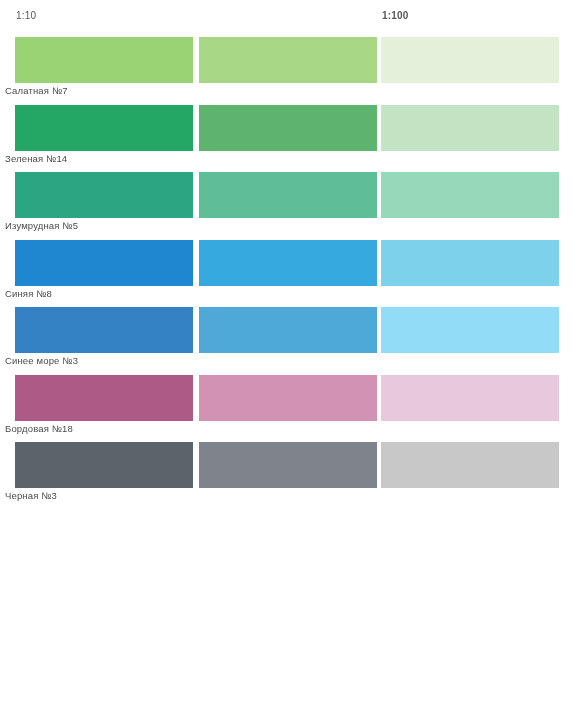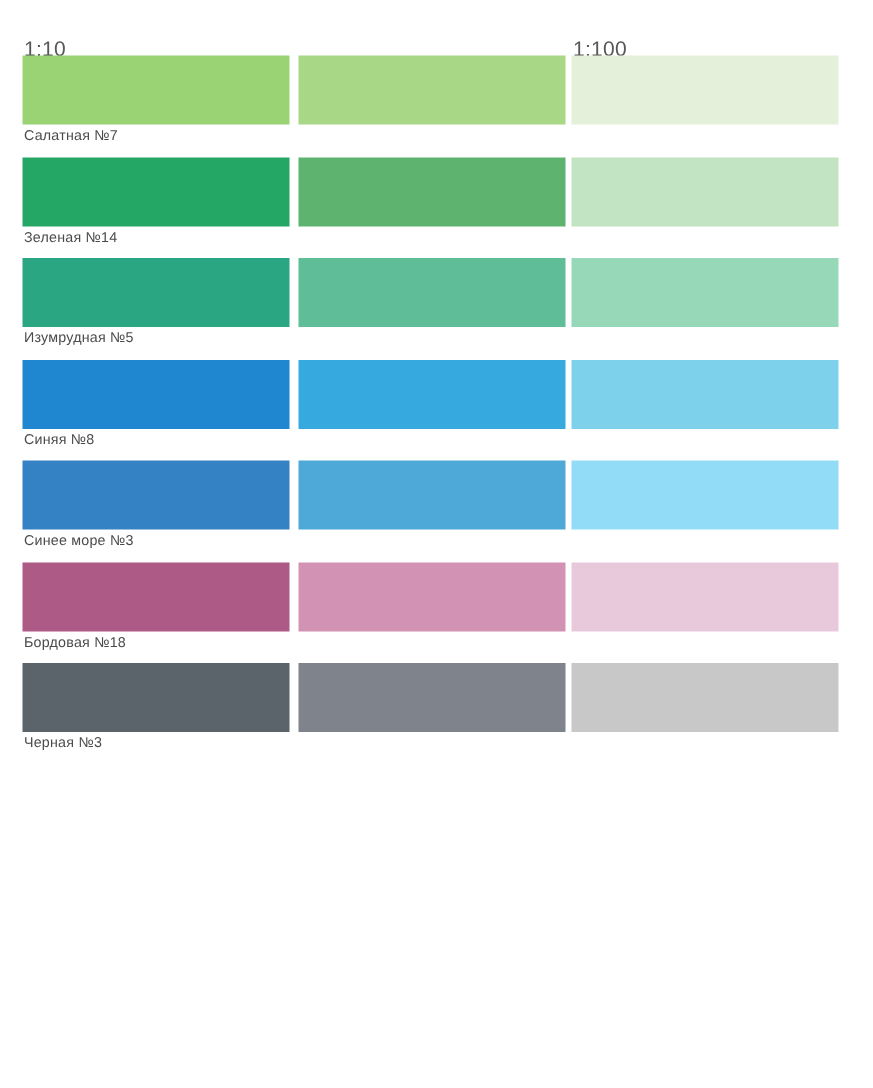--- a/index.html
+++ b/index.html
@@ -32,8 +32,8 @@
   }
   .col-header {
     position: absolute;
-    top: 24px;
-    font-size: 14px;
+    top: 10px;
+    font-size: 10px;
     color: #58585a;
     letter-spacing: 0.2px;
     white-space: nowrap;

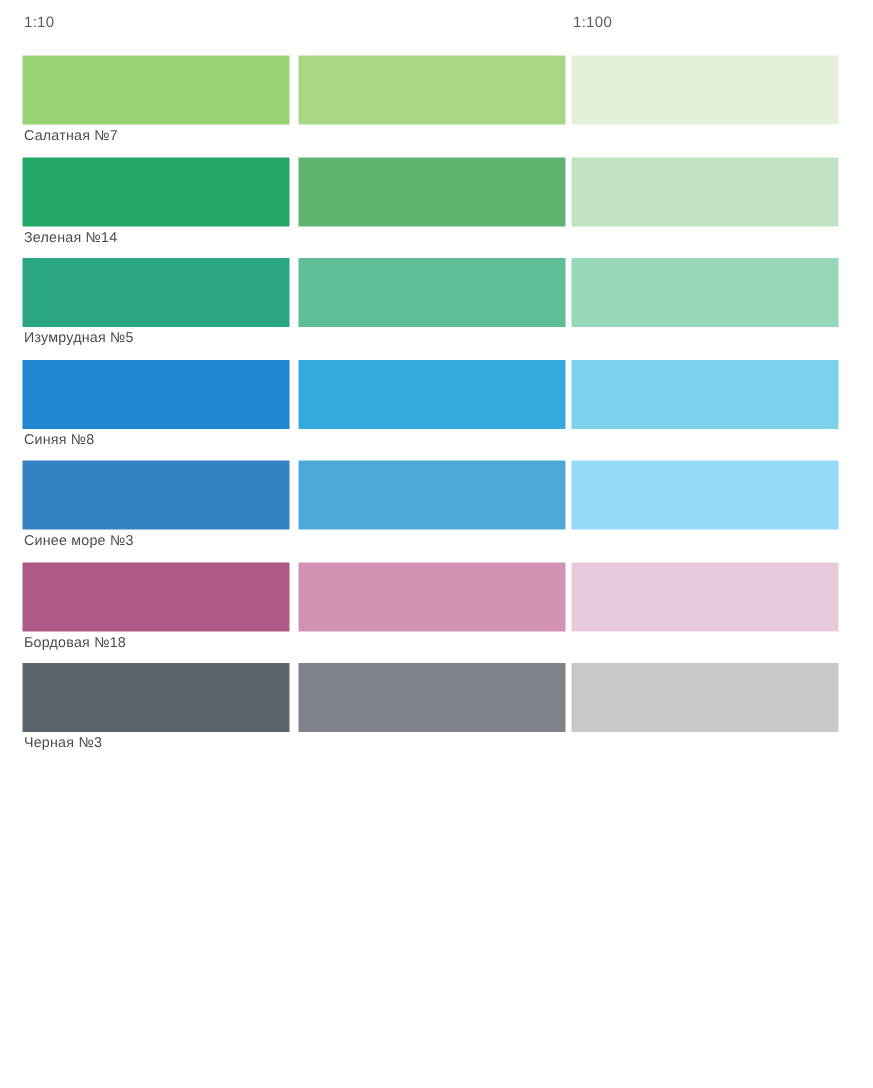--- a/index.html
+++ b/index.html
@@ -40,7 +40,7 @@
   }
   .col-header.c0 { left: 16px; }
   .col-header.c1 { left: 200px; margin-top: 28px; }
-  .col-header.c2 { left: 382px; }
+  .col-header.c2 { left: 382px; font-weight: bold; }
 
   
   .rows-area {

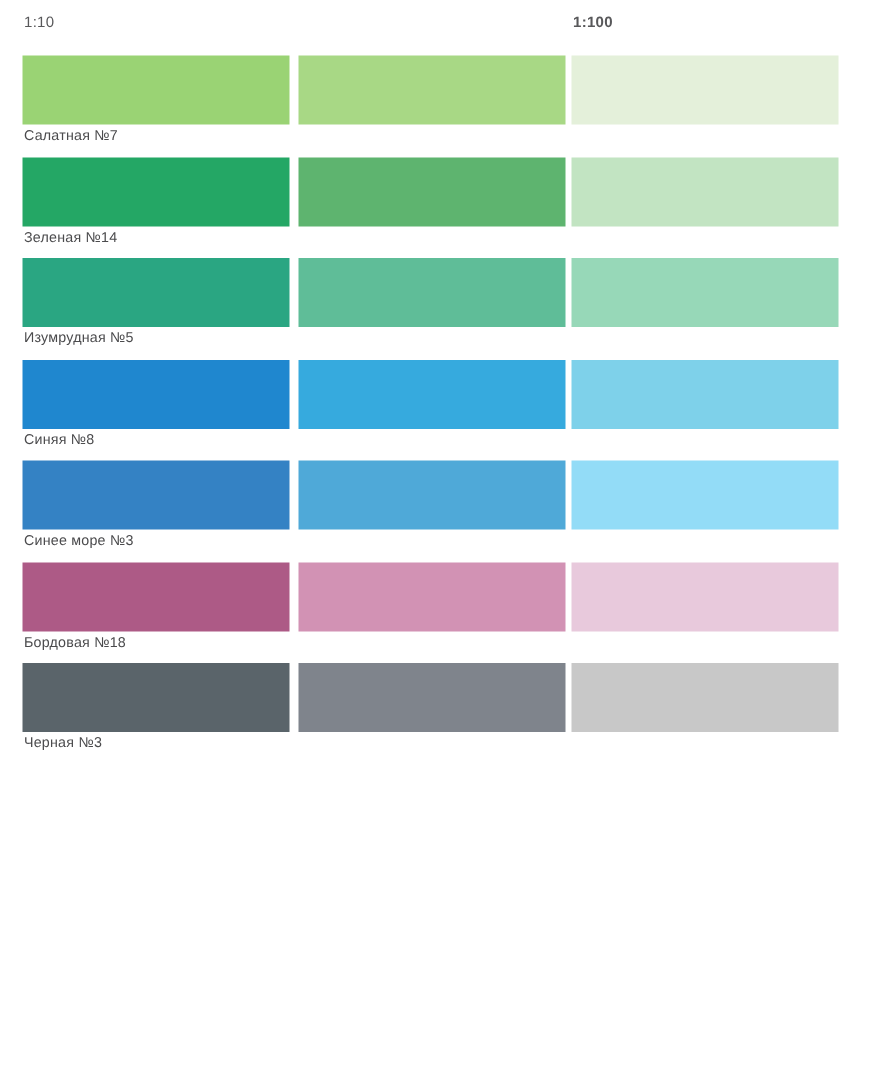--- a/index.html
+++ b/index.html
@@ -71,7 +71,7 @@
 
   .row-label {
     position: absolute;
-    left: 16px;
+    left: 5px;
     top: 48px;
     font-size: 9.5px;
     color: #4b4b4d;

